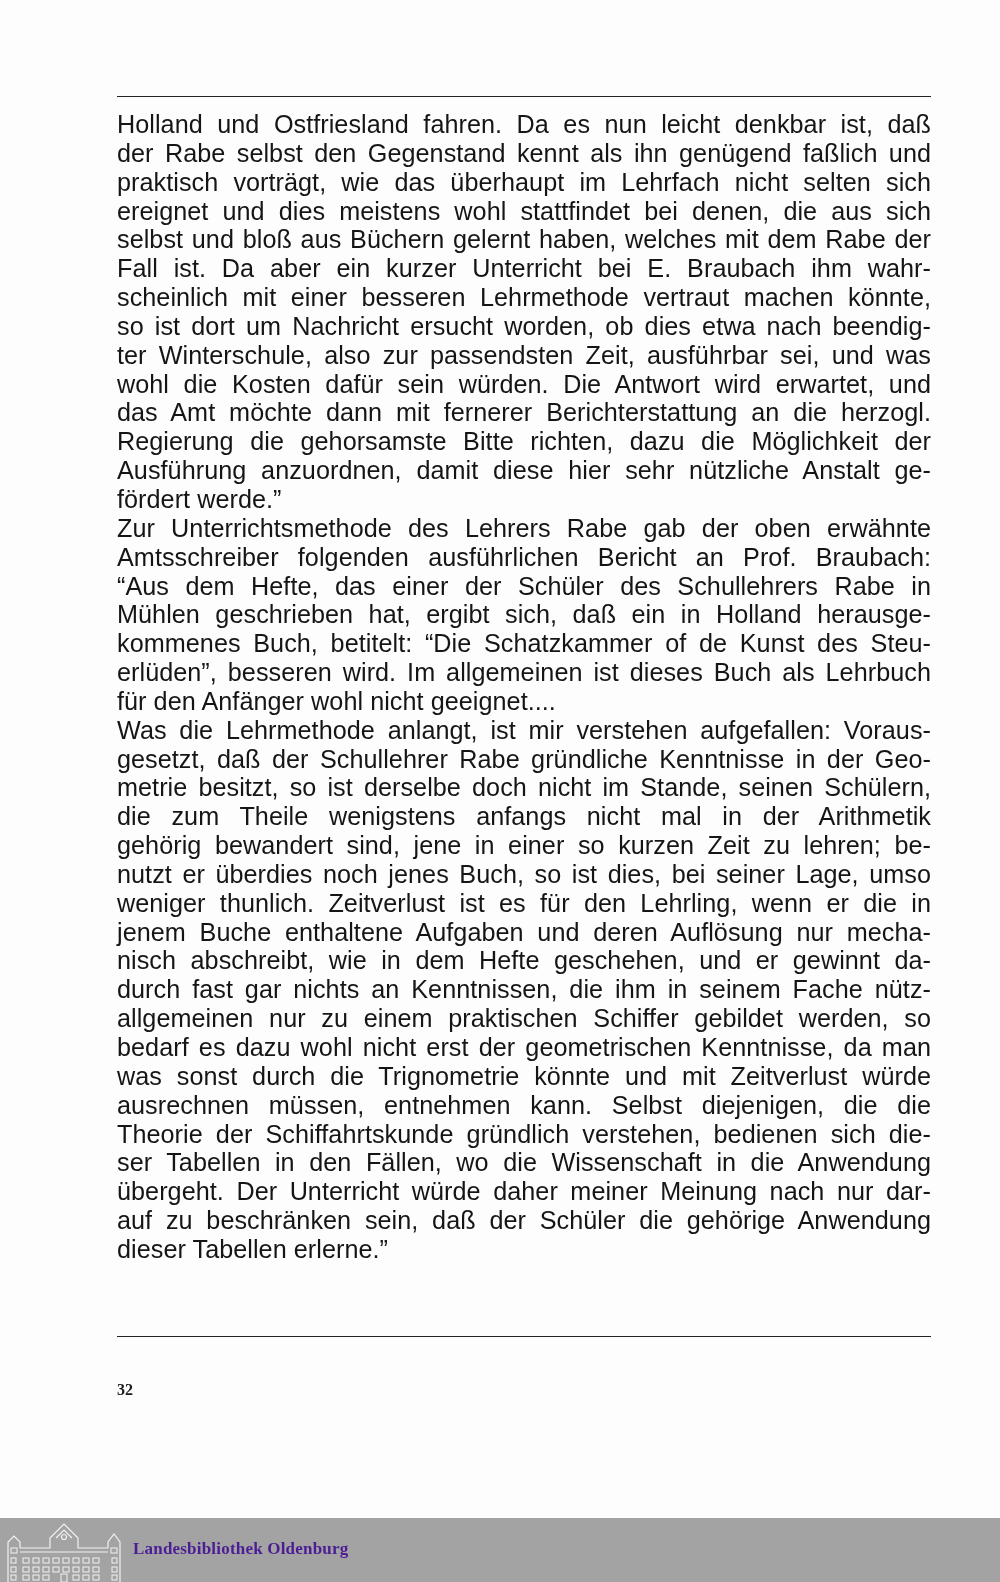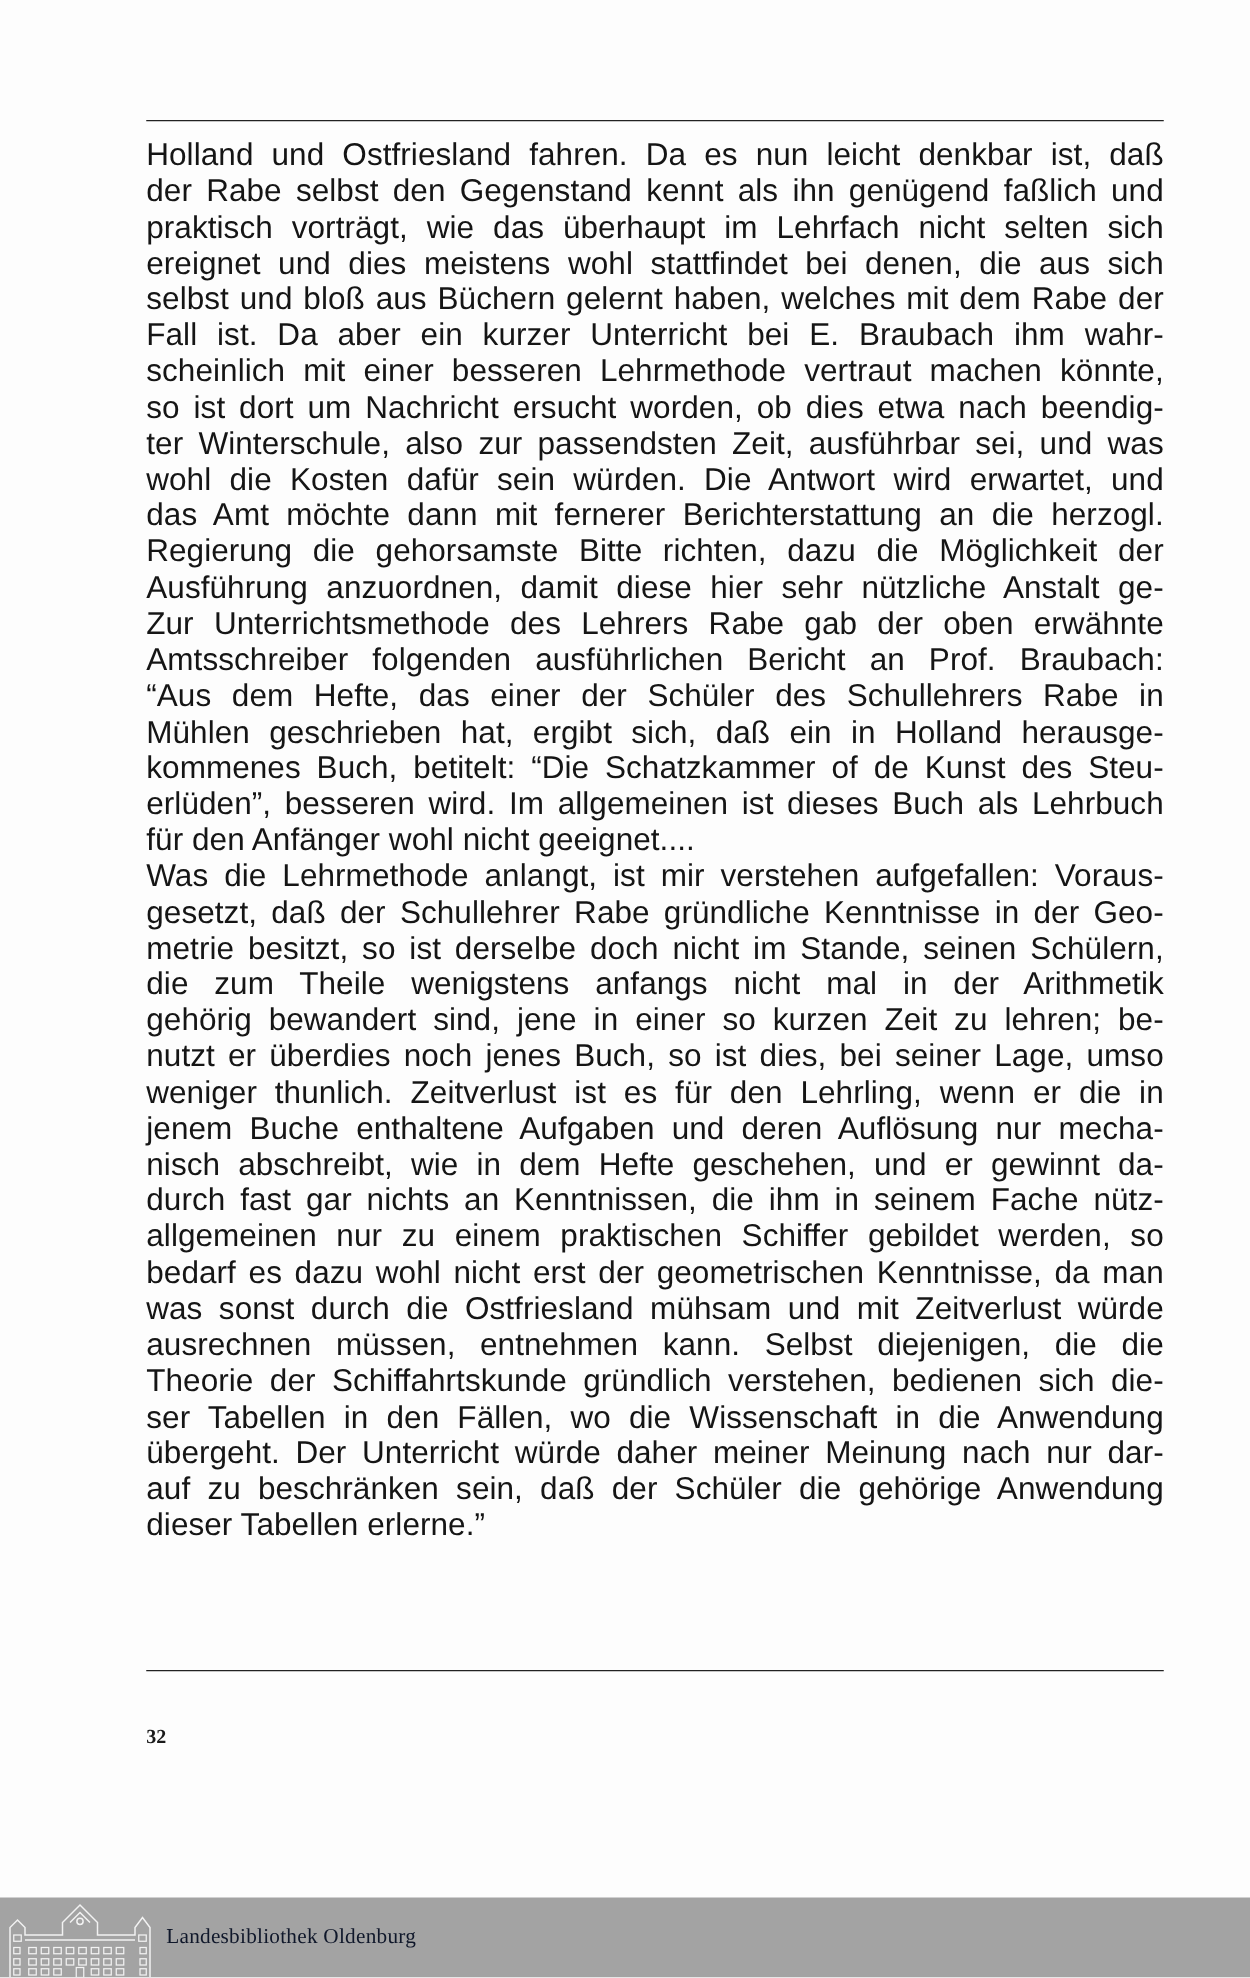--- a/index.html
+++ b/index.html
@@ -100,6 +100,7 @@
     <span class="line">das Amt möchte dann mit fernerer Berichterstattung an die herzogl.</span>
     <span class="line">Regierung die gehorsamste Bitte richten, dazu die Möglichkeit der</span>
     <span class="line">Ausführung anzuordnen, damit diese hier sehr nützliche Anstalt ge-</span>
+    <span class="line last">fördert werde.”</span>
     <span class="line">Zur Unterrichtsmethode des Lehrers Rabe gab der oben erwähnte</span>
     <span class="line">Amtsschreiber folgenden ausführlichen Bericht an Prof. Braubach:</span>
     <span class="line">“Aus dem Hefte, das einer der Schüler des Schullehrers Rabe in</span>

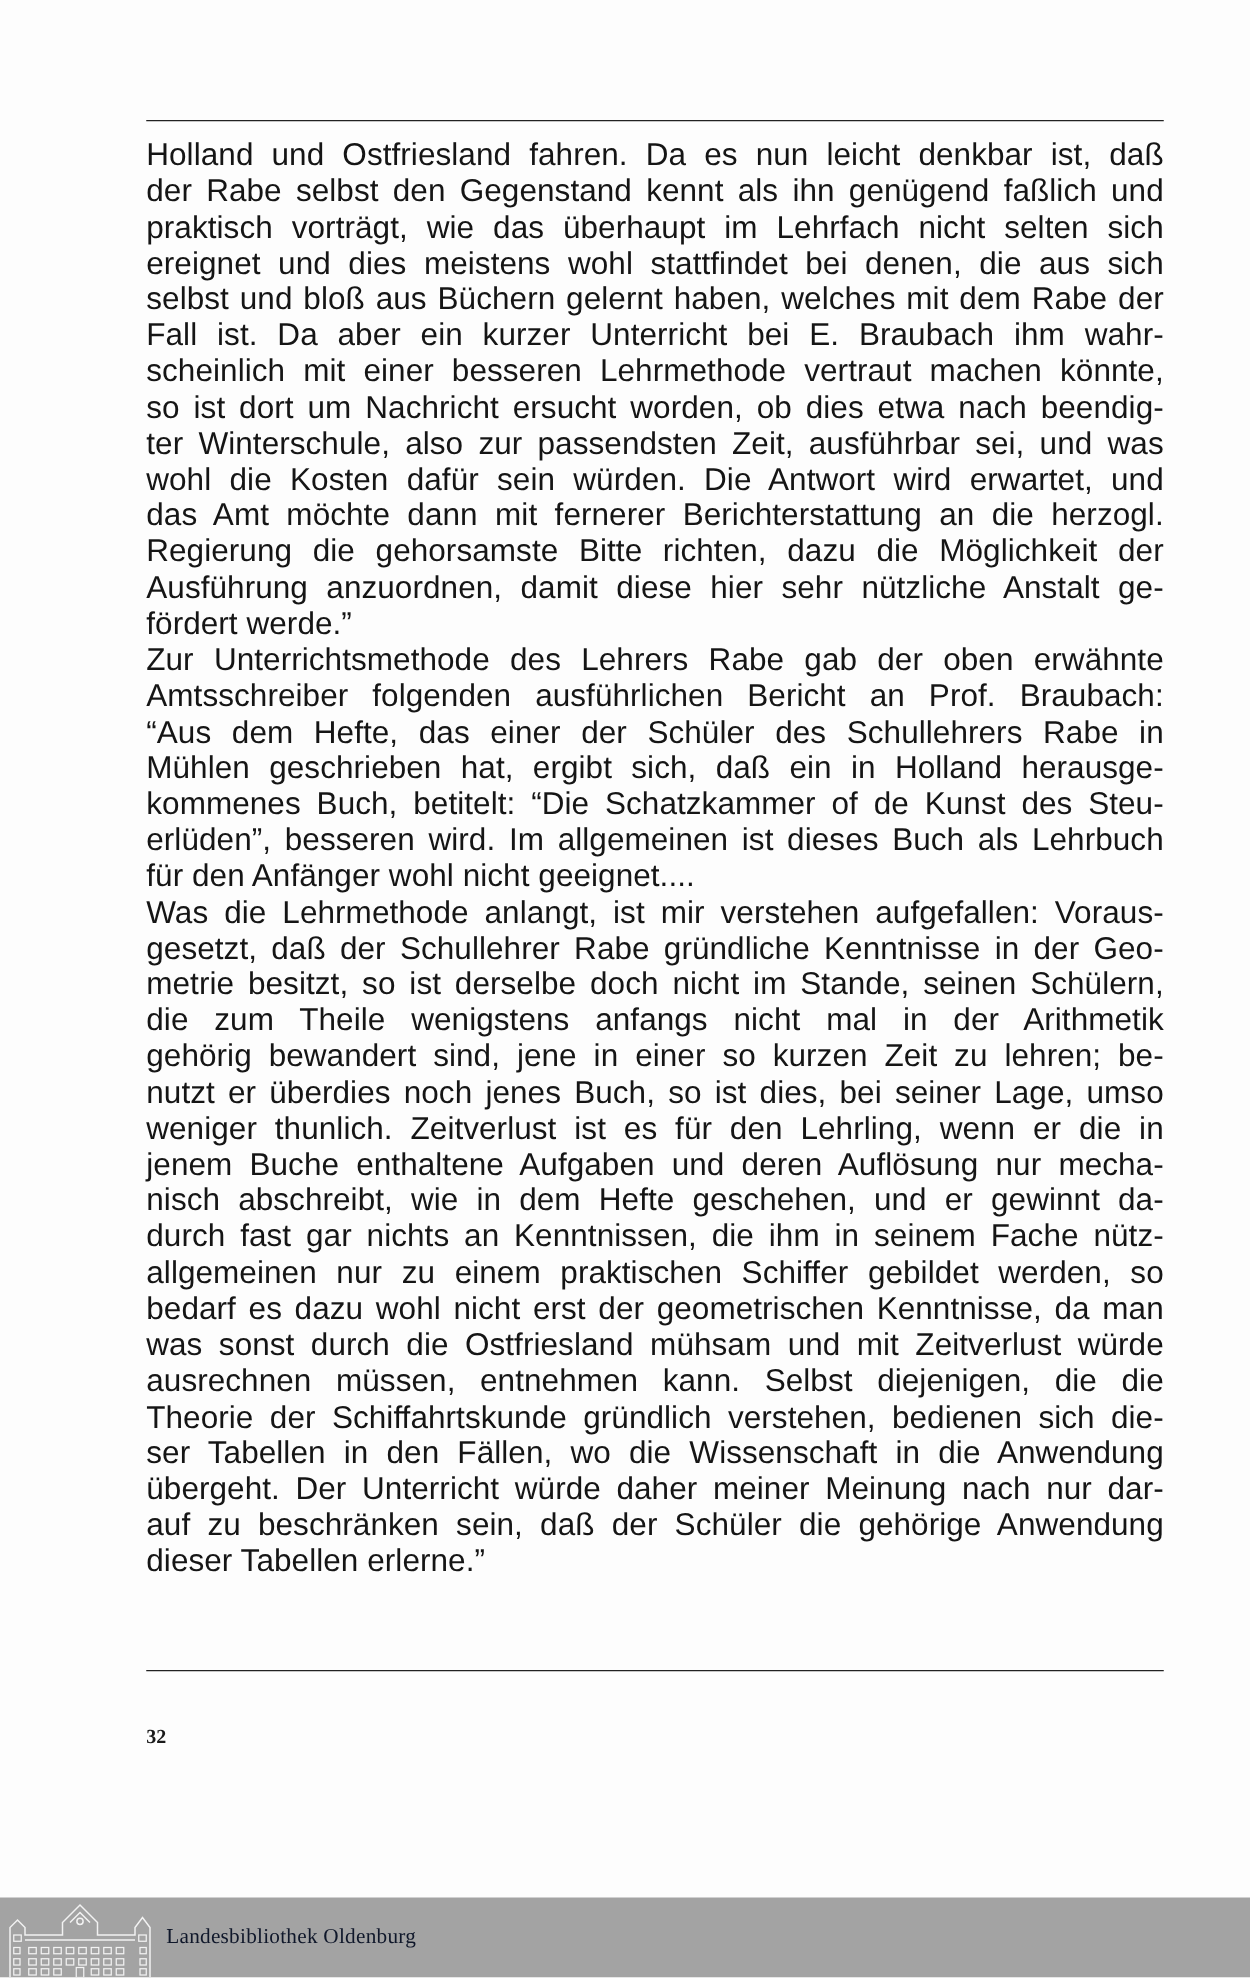--- a/index.html
+++ b/index.html
@@ -120,7 +120,7 @@
     <span class="line">durch fast gar nichts an Kenntnissen, die ihm in seinem Fache nütz-</span>
     <span class="line">allgemeinen nur zu einem praktischen Schiffer gebildet werden, so</span>
     <span class="line">bedarf es dazu wohl nicht erst der geometrischen Kenntnisse, da man</span>
-    <span class="line">was sonst durch die Ostfriesland mühsam und mit Zeitverlust würde</span>
+    <span class="line">was sonst durch die Trignometrie könnte und mit Zeitverlust würde</span>
     <span class="line">ausrechnen müssen, entnehmen kann. Selbst diejenigen, die die</span>
     <span class="line">Theorie der Schiffahrtskunde gründlich verstehen, bedienen sich die-</span>
     <span class="line">ser Tabellen in den Fällen, wo die Wissenschaft in die Anwendung</span>

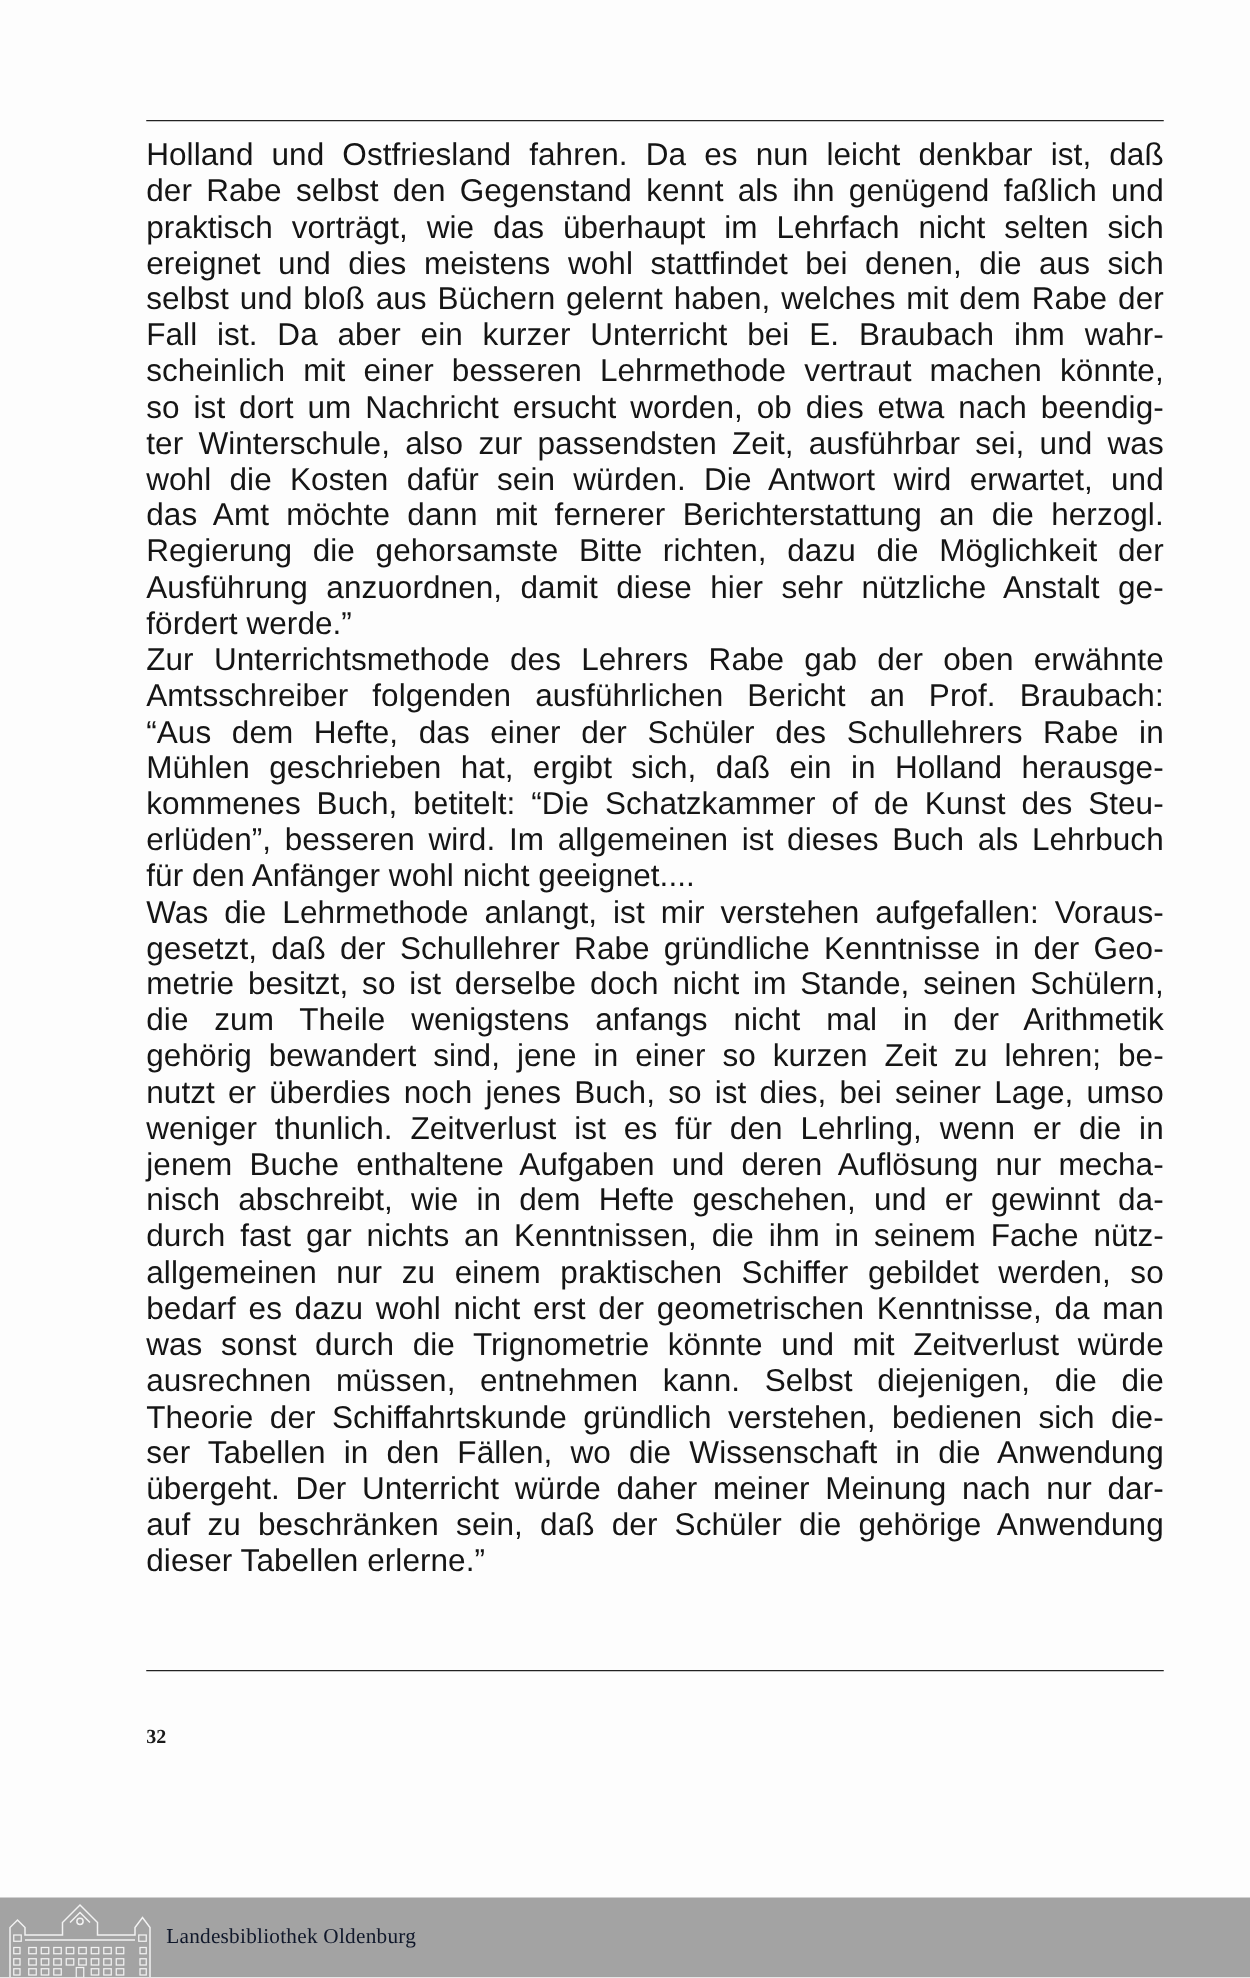--- a/index.html
+++ b/index.html
@@ -179,7 +179,7 @@
       </g>
     </svg>
   </span>
-  <span class="footer-text" style="color: #0f172a;">Landesbibliothek Oldenburg</span>
+  <span class="footer-text" style="color: #4c1d95; font-weight: bold;">Landesbibliothek Oldenburg</span>
 </div>
 
 </body></html>

